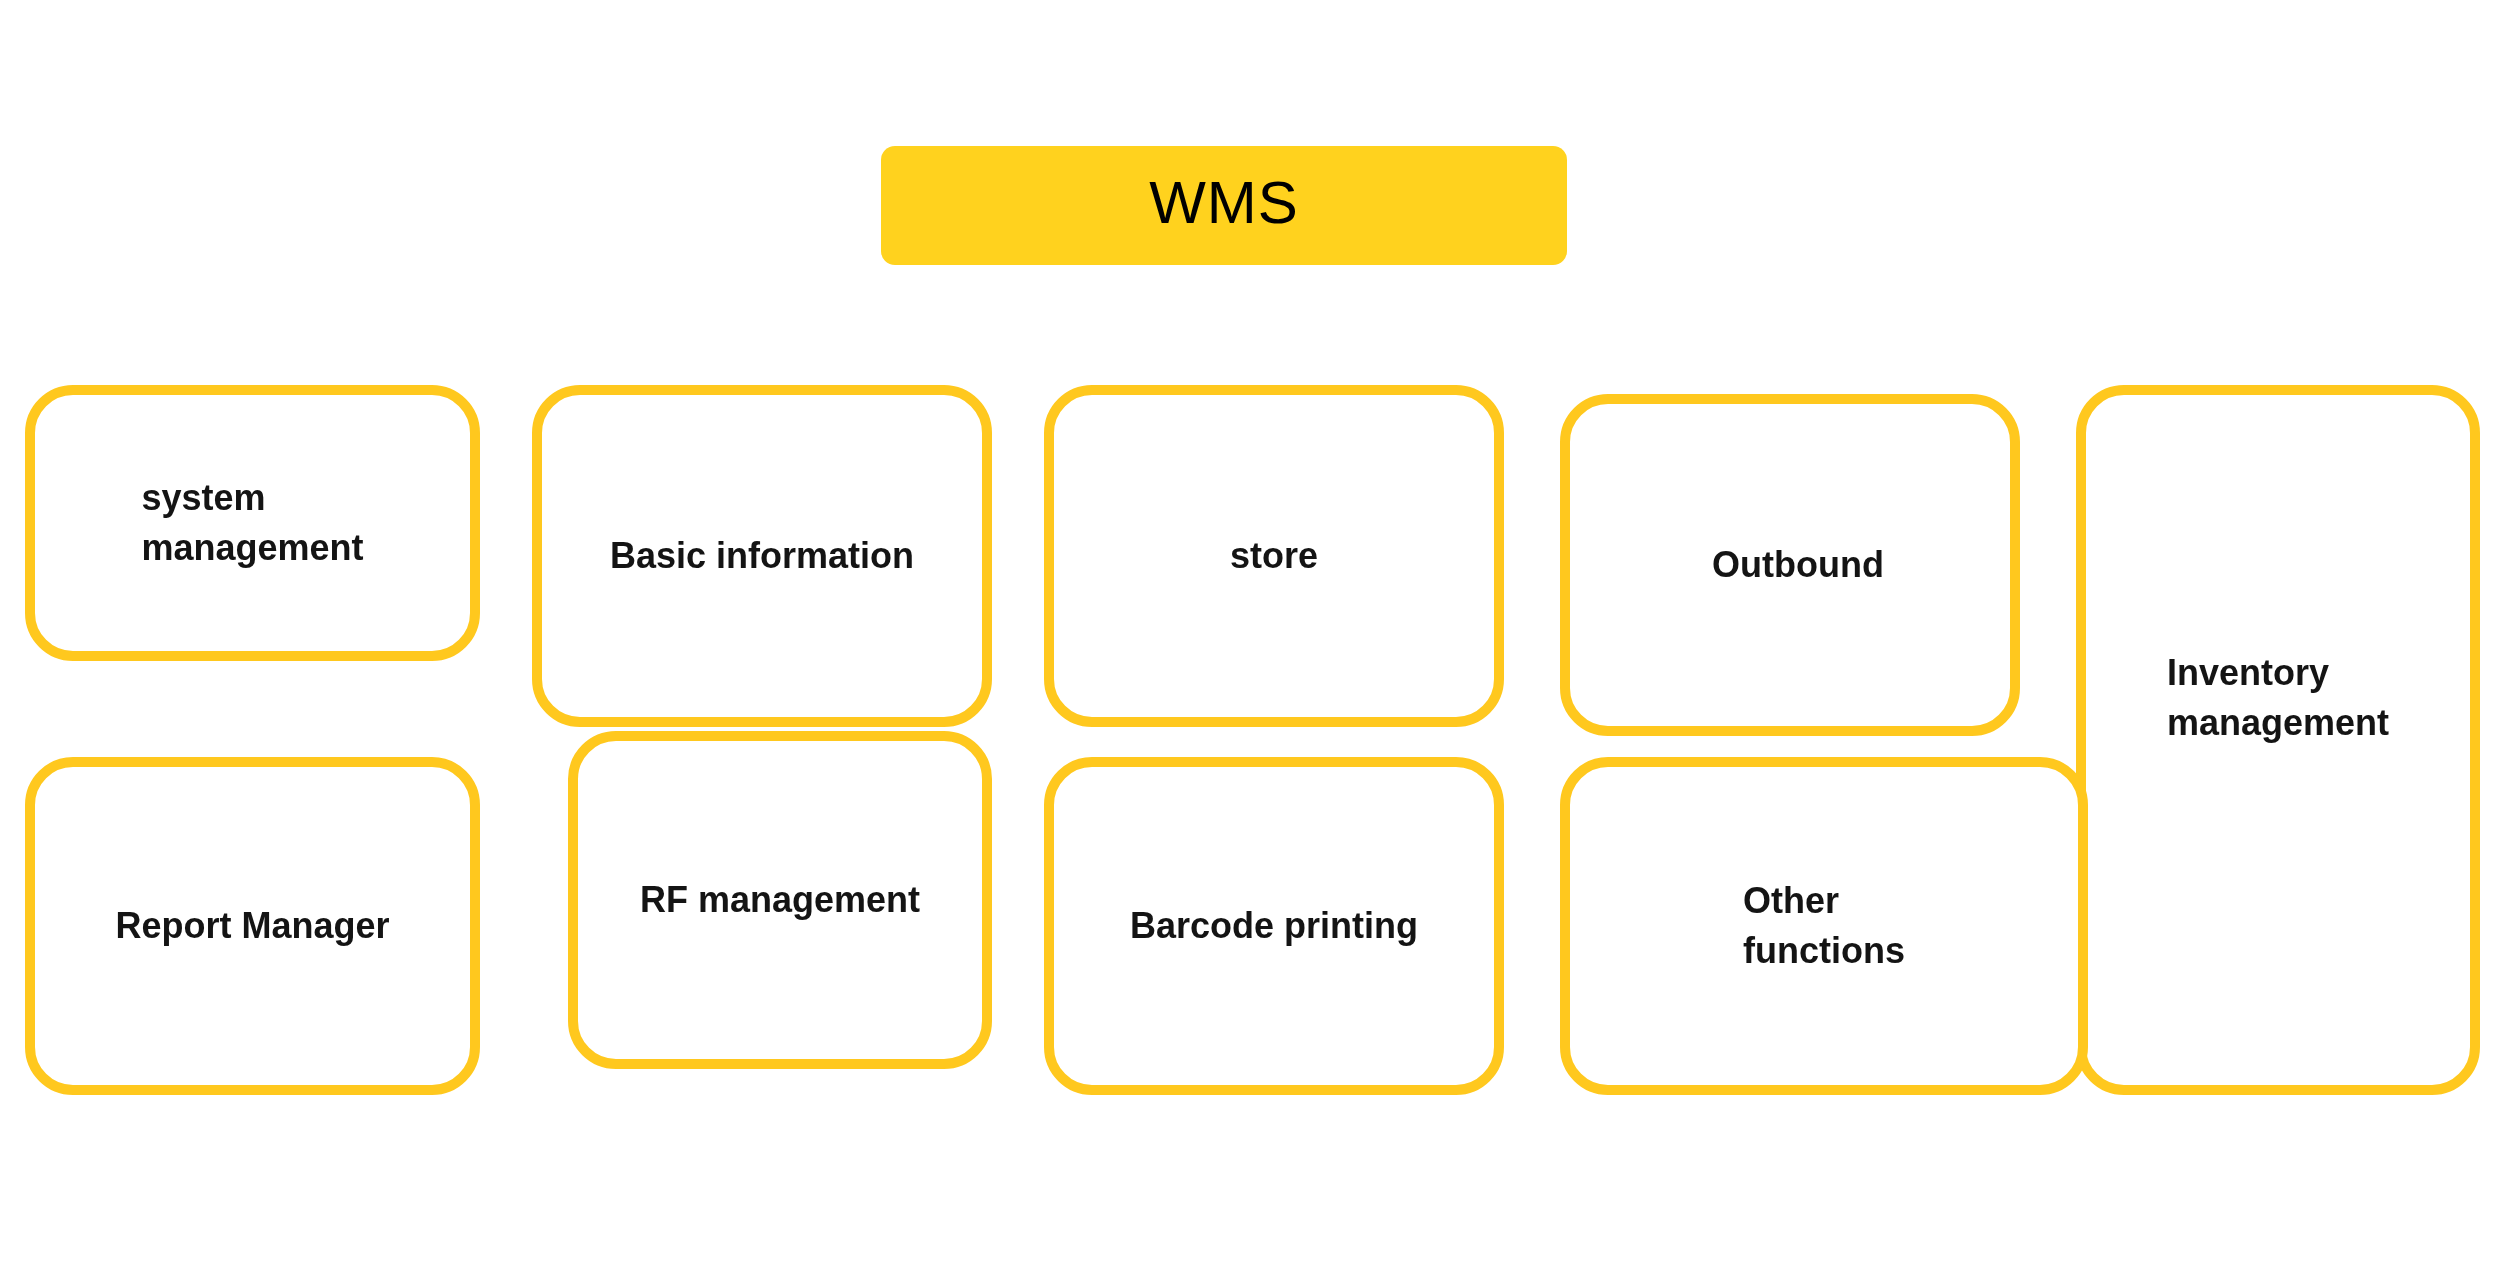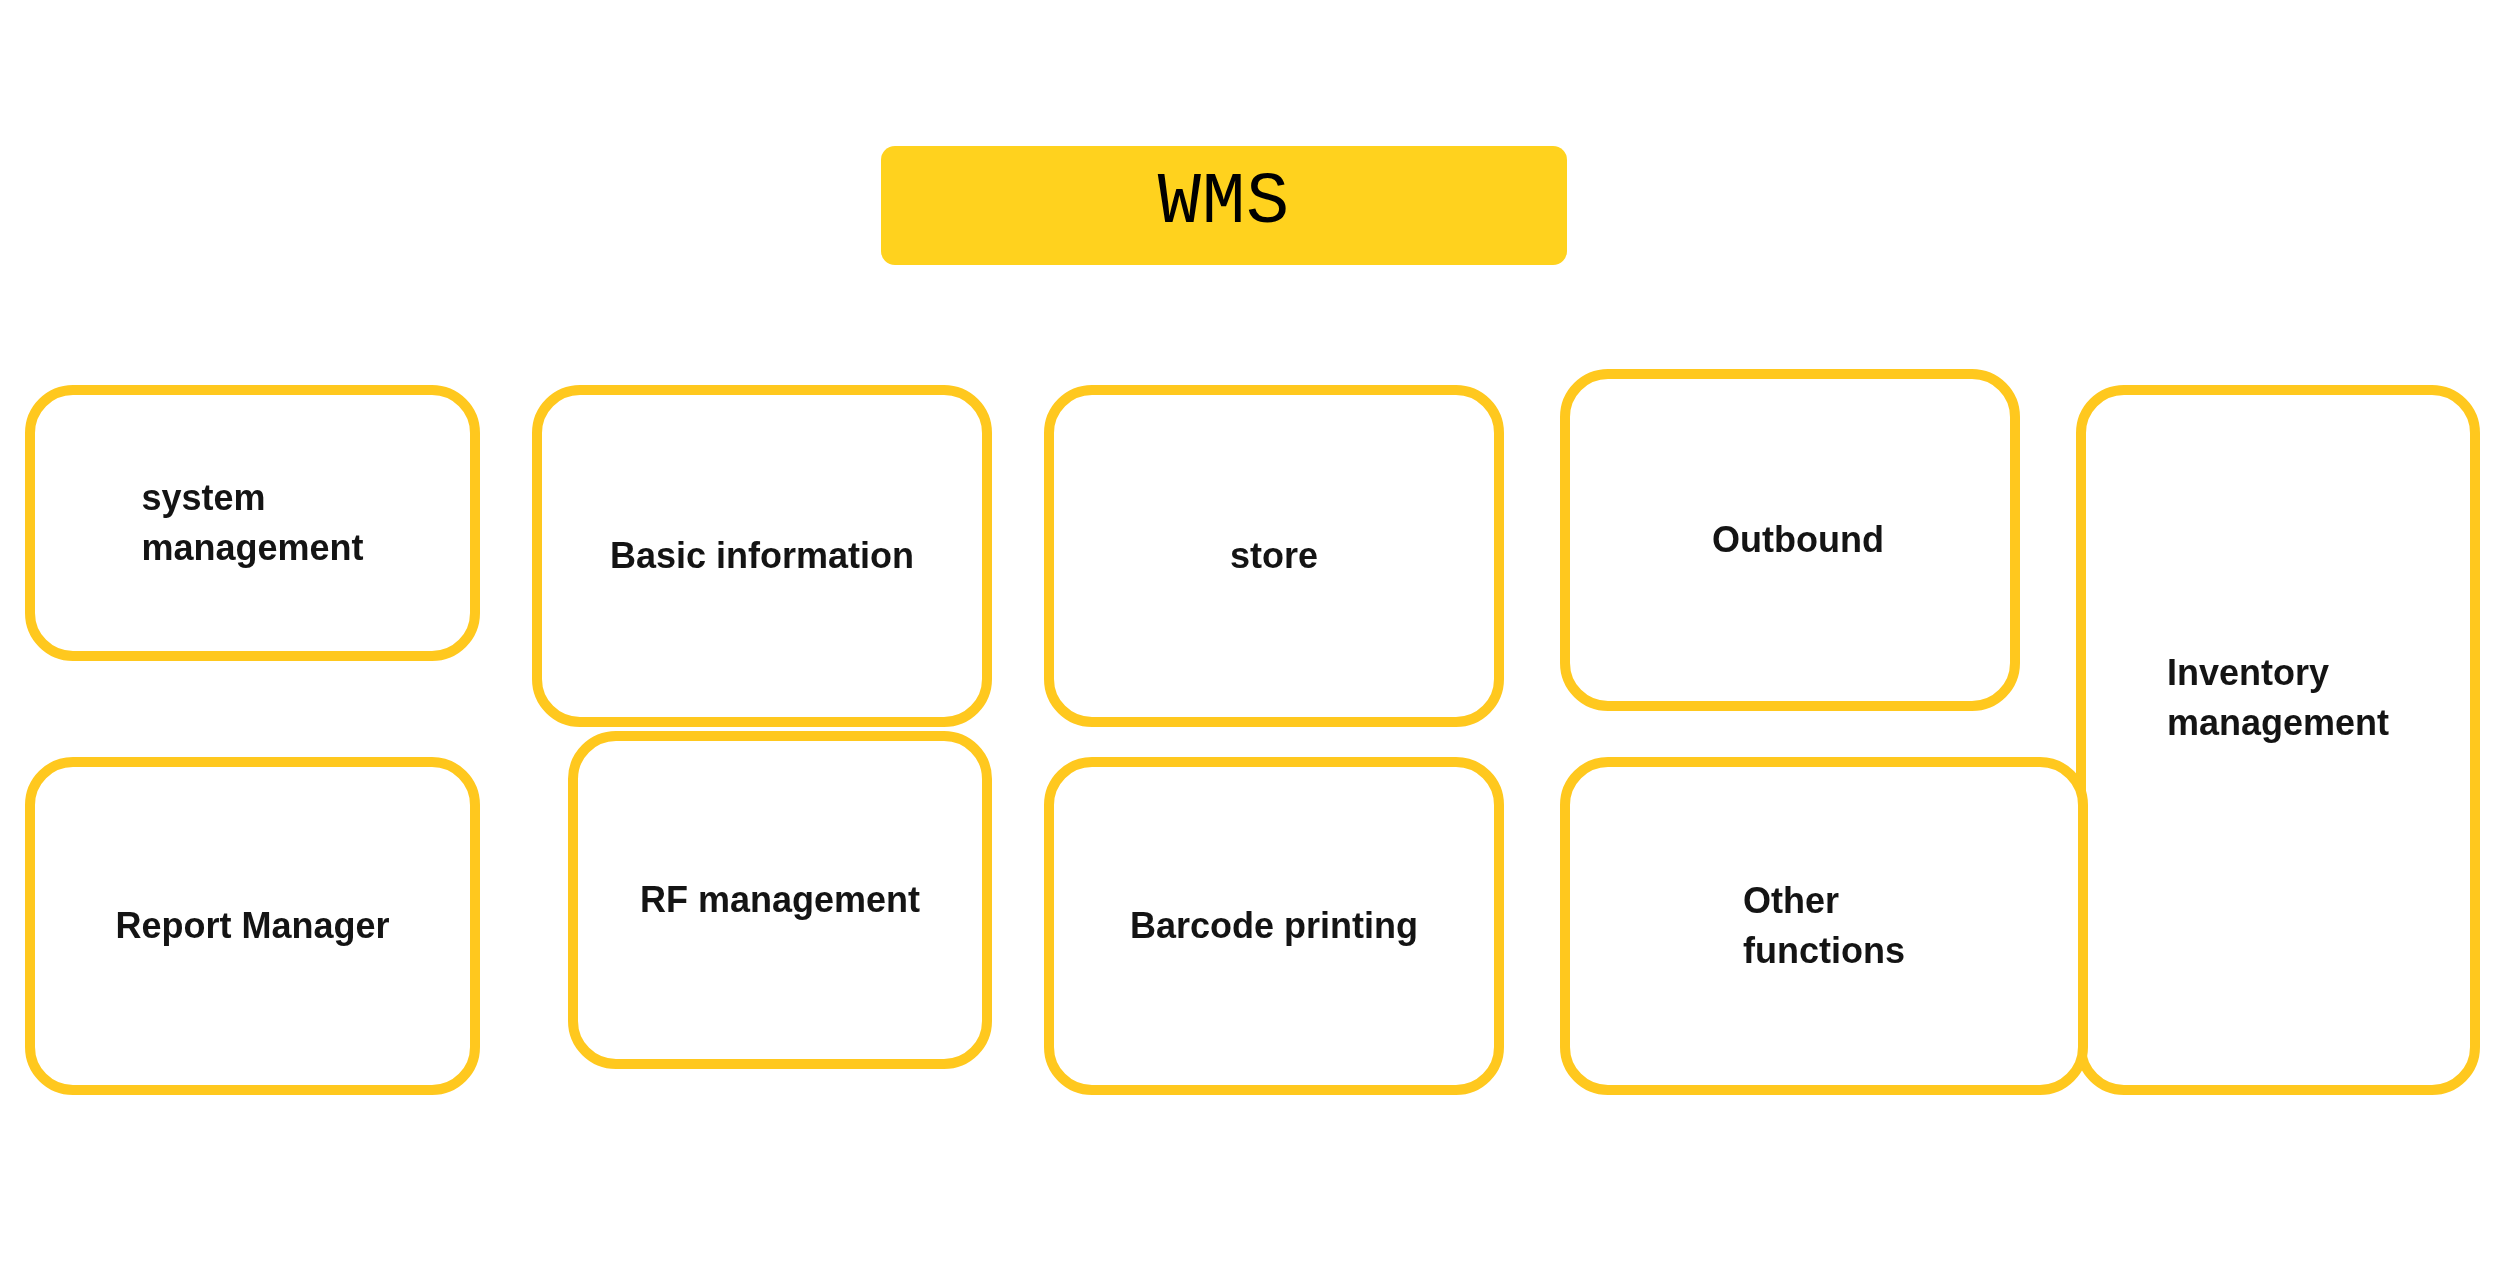--- a/index.html
+++ b/index.html
@@ -30,13 +30,12 @@
     display: flex; align-items: center; justify-content: center;
   }
   .header-box .title {
-    font-size: 72px;
+    font-size: 60px;
     font-weight: 400;
     color: #000000;
     letter-spacing: 1px;
     line-height: 1;
     padding-bottom: 6px;
-    font-family: Liberation Mono, monospace;
   }
   
   .node {

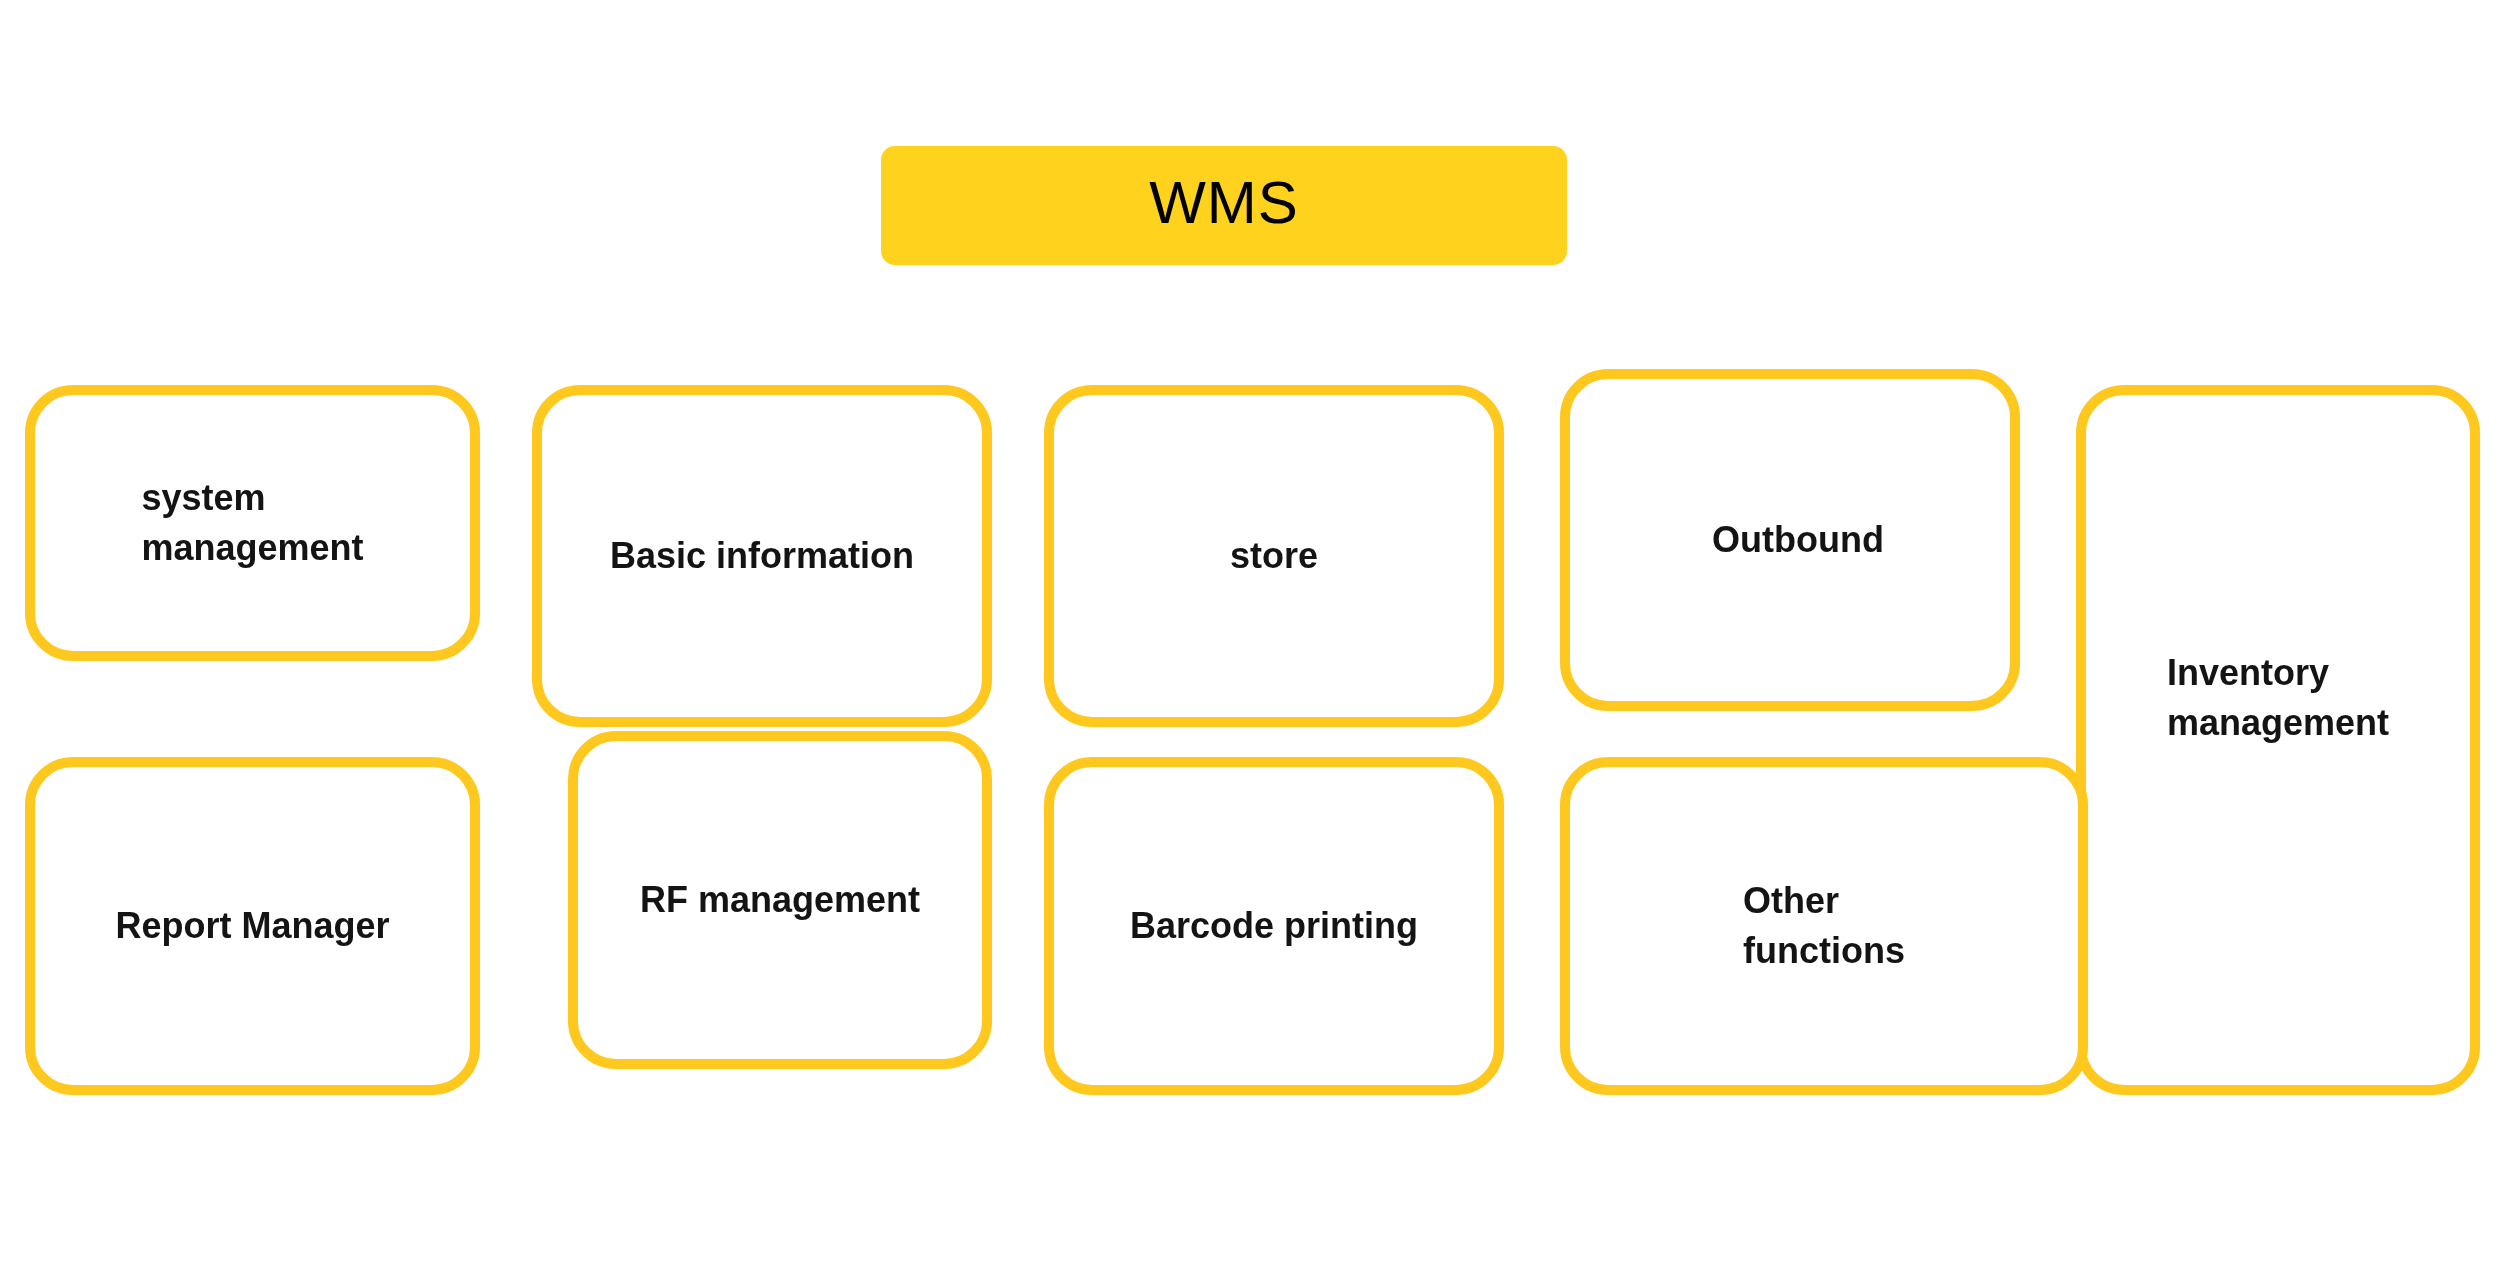--- a/index.html
+++ b/index.html
@@ -56,7 +56,7 @@
   .b1 { left: 25px;   top: 385px; width: 455px; height: 276px; }
   .b2 { left: 532px;  top: 385px; width: 460px; height: 342px; }
   .b3 { left: 1044px; top: 385px; width: 460px; height: 342px; }
-  .b4 { left: 1560px; top: 369px; width: 460px; height: 342px; padding-left: 16px; }
+  .b4 { left: 1560px; top: 394px; width: 460px; height: 342px; padding-left: 16px; }
   .b5 { left: 2076px; top: 385px; width: 404px; height: 710px; }
   .b6 { left: 25px;   top: 757px; width: 455px; height: 338px; justify-content: center; }
   .b7 { left: 532px;  top: 731px; width: 424px; height: 338px; margin-left: 36px; }

